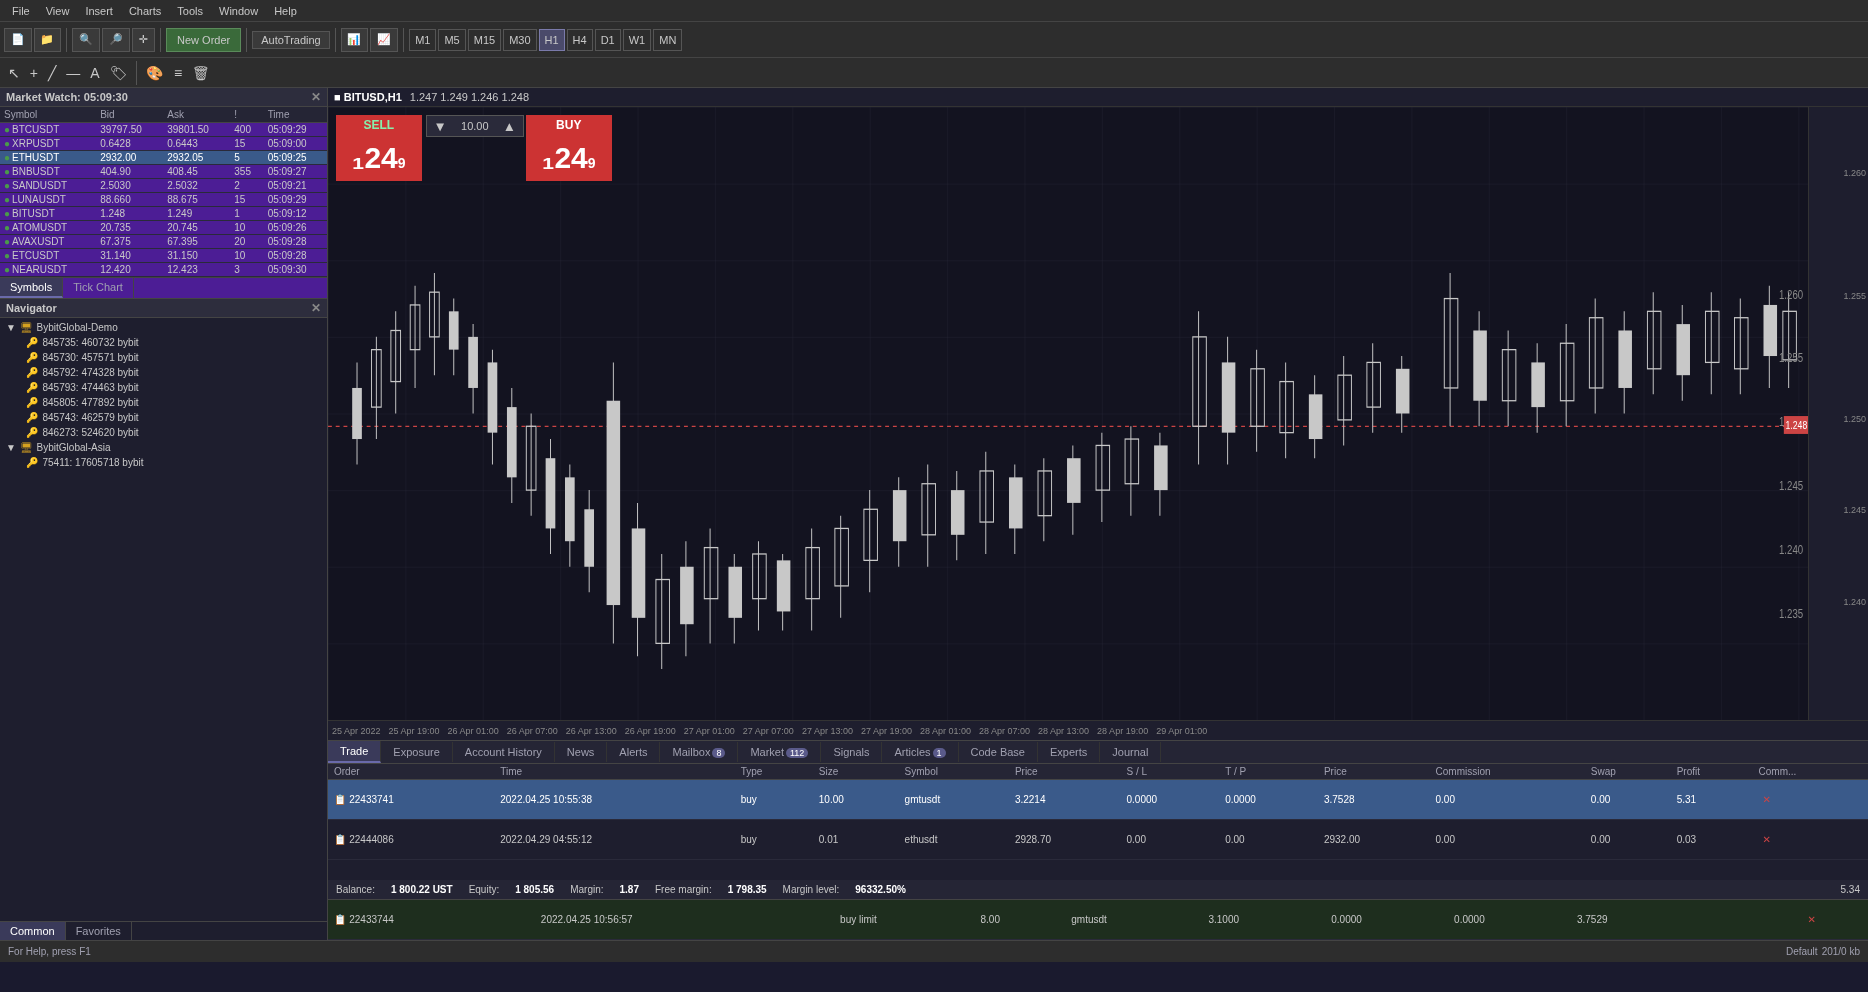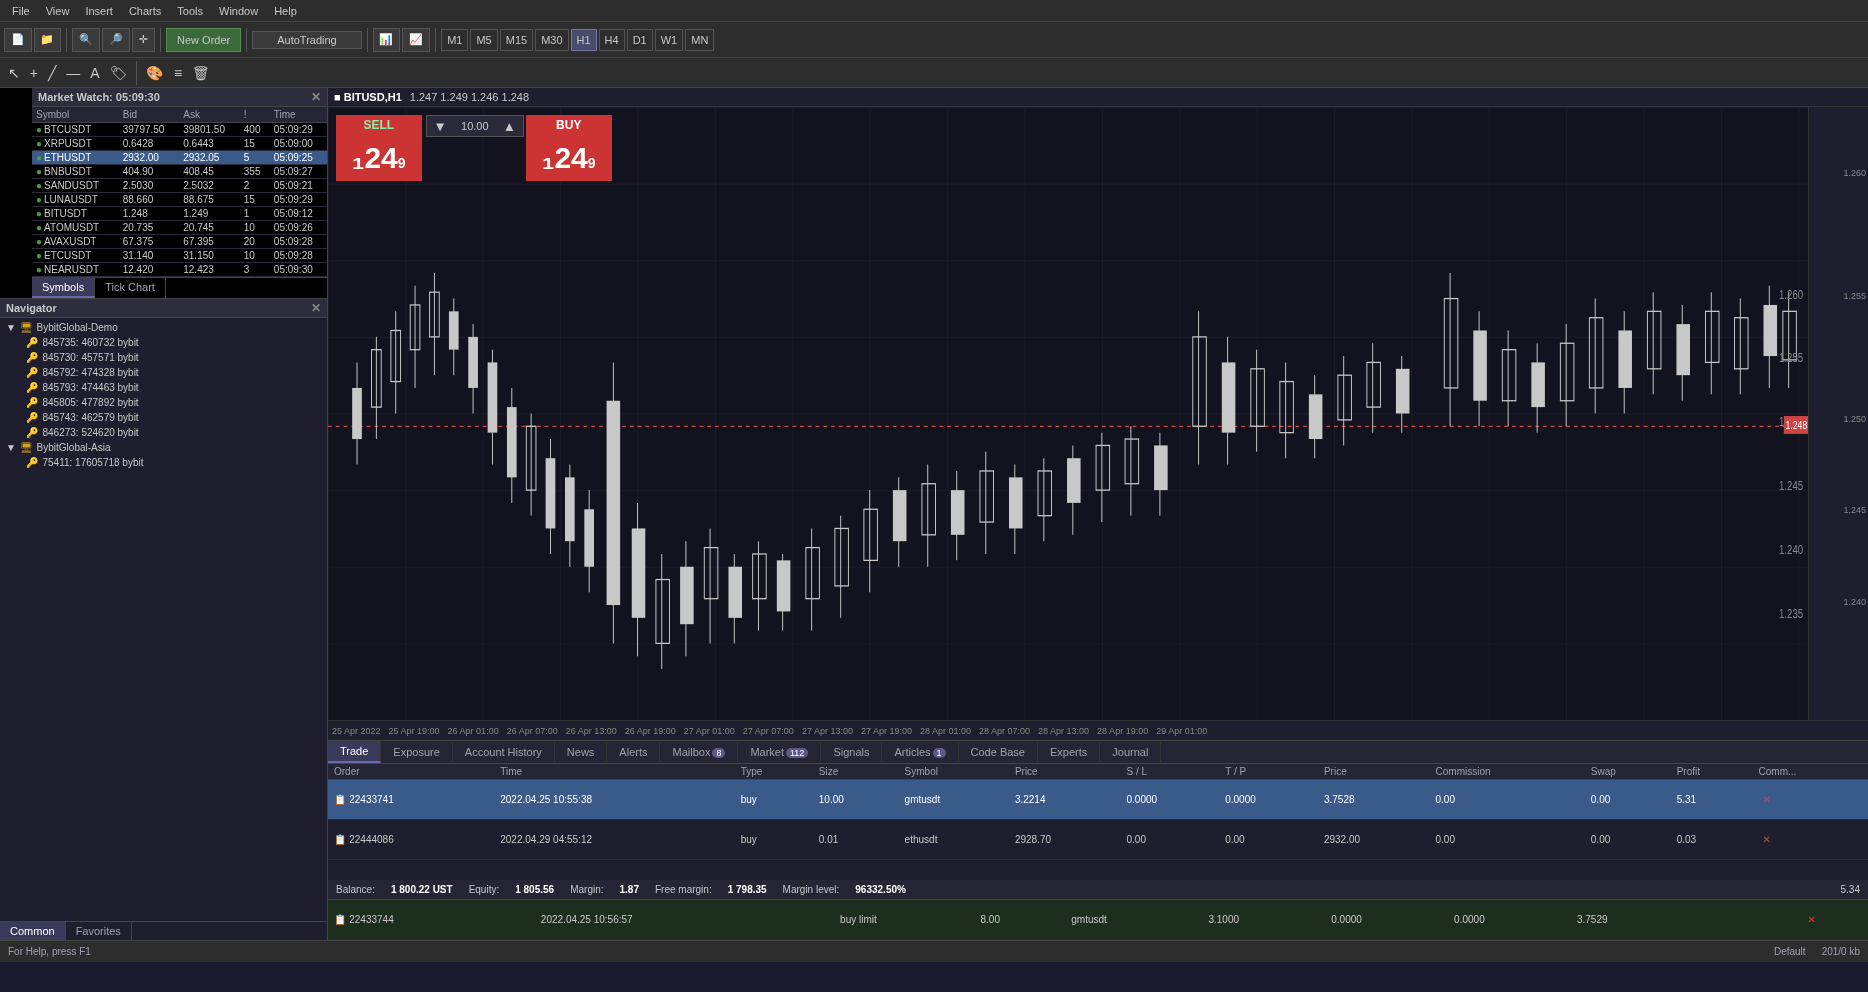--- a/index.html
+++ b/index.html
@@ -14,7 +14,7 @@
     .toolbar-btn { background: #3a3a3a; border: 1px solid #555; color: #c8c8c8; padding: 2px 6px; cursor: pointer; font-size: 11px; height: 24px; display: flex; align-items: center; gap: 2px; }
     .toolbar-sep { width: 1px; height: 24px; background: #555; margin: 0 3px; }
     .new-order-btn { background: #3a6a3a; border: 1px solid #5a8a5a; color: #c8c8c8; padding: 2px 10px; cursor: pointer; font-size: 11px; height: 24px; }
-    .autotrading-btn { background: #3a3a3a; border: 1px solid #555; color: #c8c8c8; padding: 2px 24px; cursor: pointer; font-size: 11px; height: 18px; }
+    .autotrading-btn { background: #3a3a3a; border: 1px solid #555; color: #c8c8c8; padding: 2px 8px; cursor: pointer; font-size: 11px; height: 18px; }
     .timeframe-btn { background: #2d2d2d; border: 1px solid #555; color: #c8c8c8; padding: 2px 5px; cursor: pointer; font-size: 11px; height: 22px; }
     .timeframe-btn.active { background: #4a4a6a; border-color: #7a7aaa; }
     

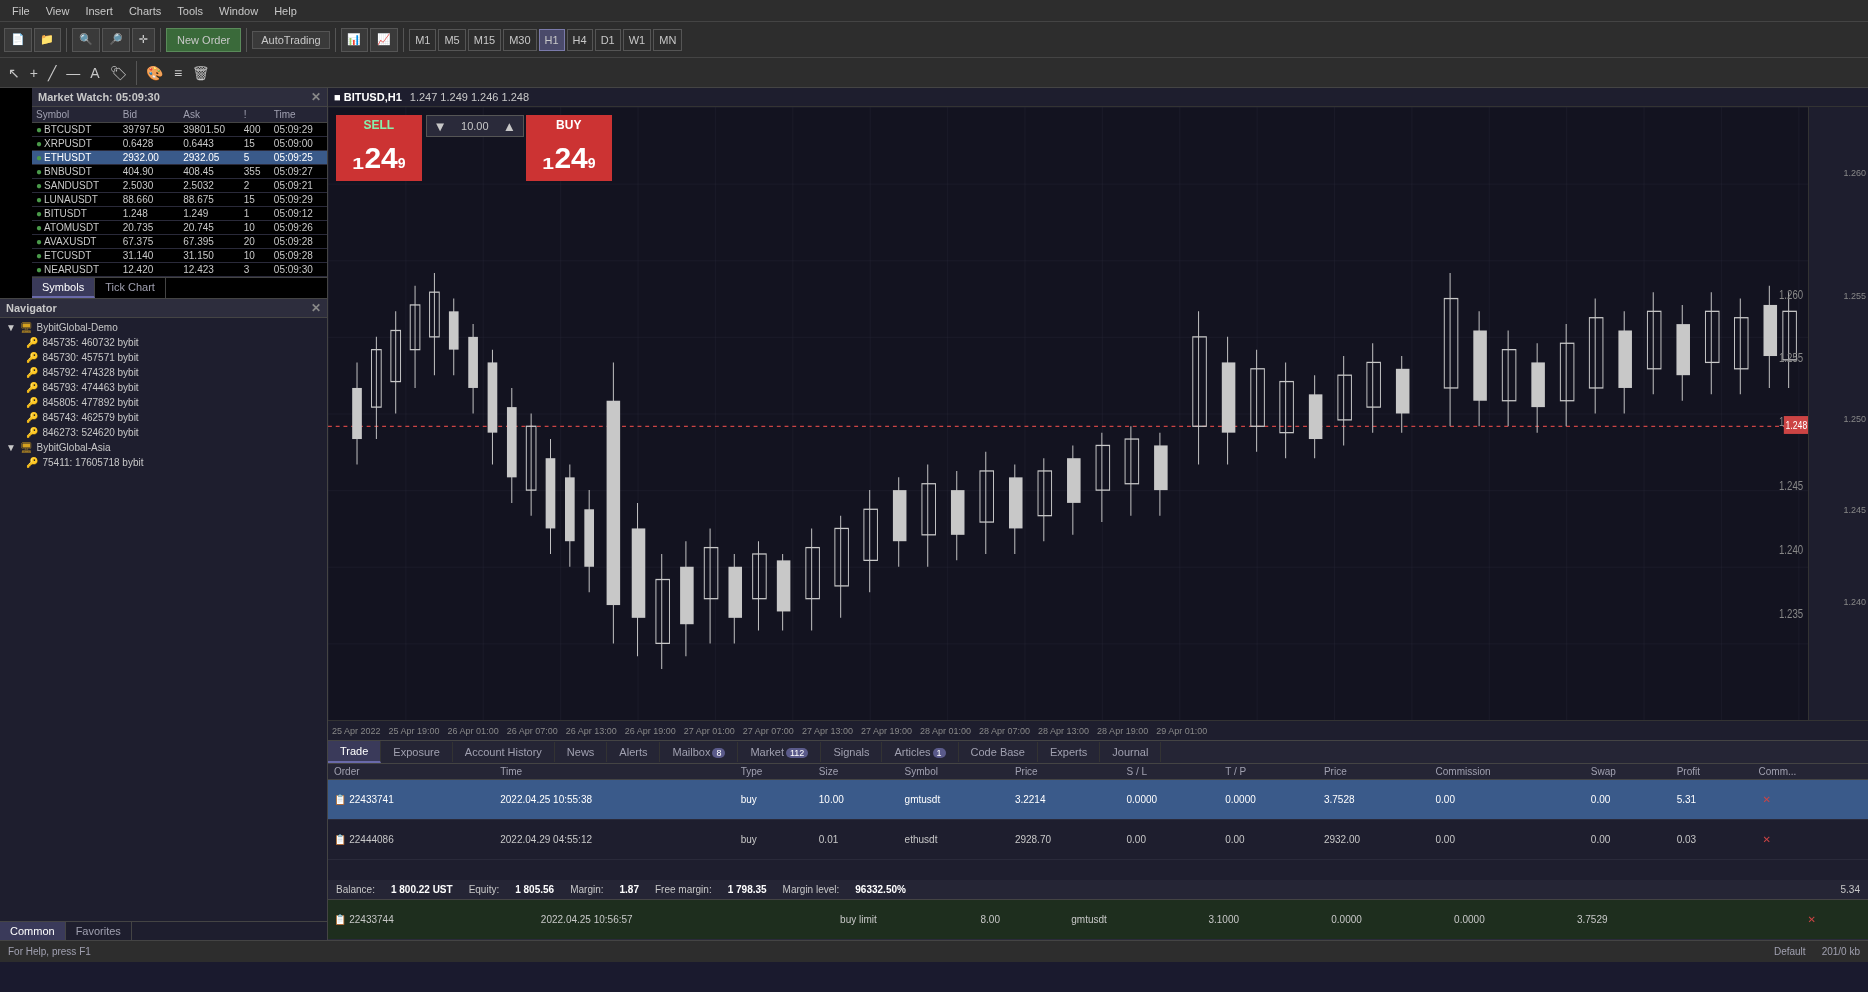--- a/index.html
+++ b/index.html
@@ -28,7 +28,7 @@
     .left-panel { width: 328px; display: flex; flex-direction: column; border-right: 1px solid #444; }
     
     
-    .market-watch { flex: 0 0 auto; background: #000000; border-bottom: 1px solid #444; padding-left: 32px; }
+    .market-watch { flex: 0 0 auto; background: #4c1d95; border-bottom: 1px solid #444; }
     .panel-header { background: #2d2d3d; padding: 2px 6px; display: flex; align-items: center; justify-content: space-between; border-bottom: 1px solid #444; font-size: 11px; font-weight: bold; color: #c8c8c8; }
     .panel-header-title { display: flex; align-items: center; gap: 4px; }
     .close-btn { cursor: pointer; color: #888; font-size: 12px; }

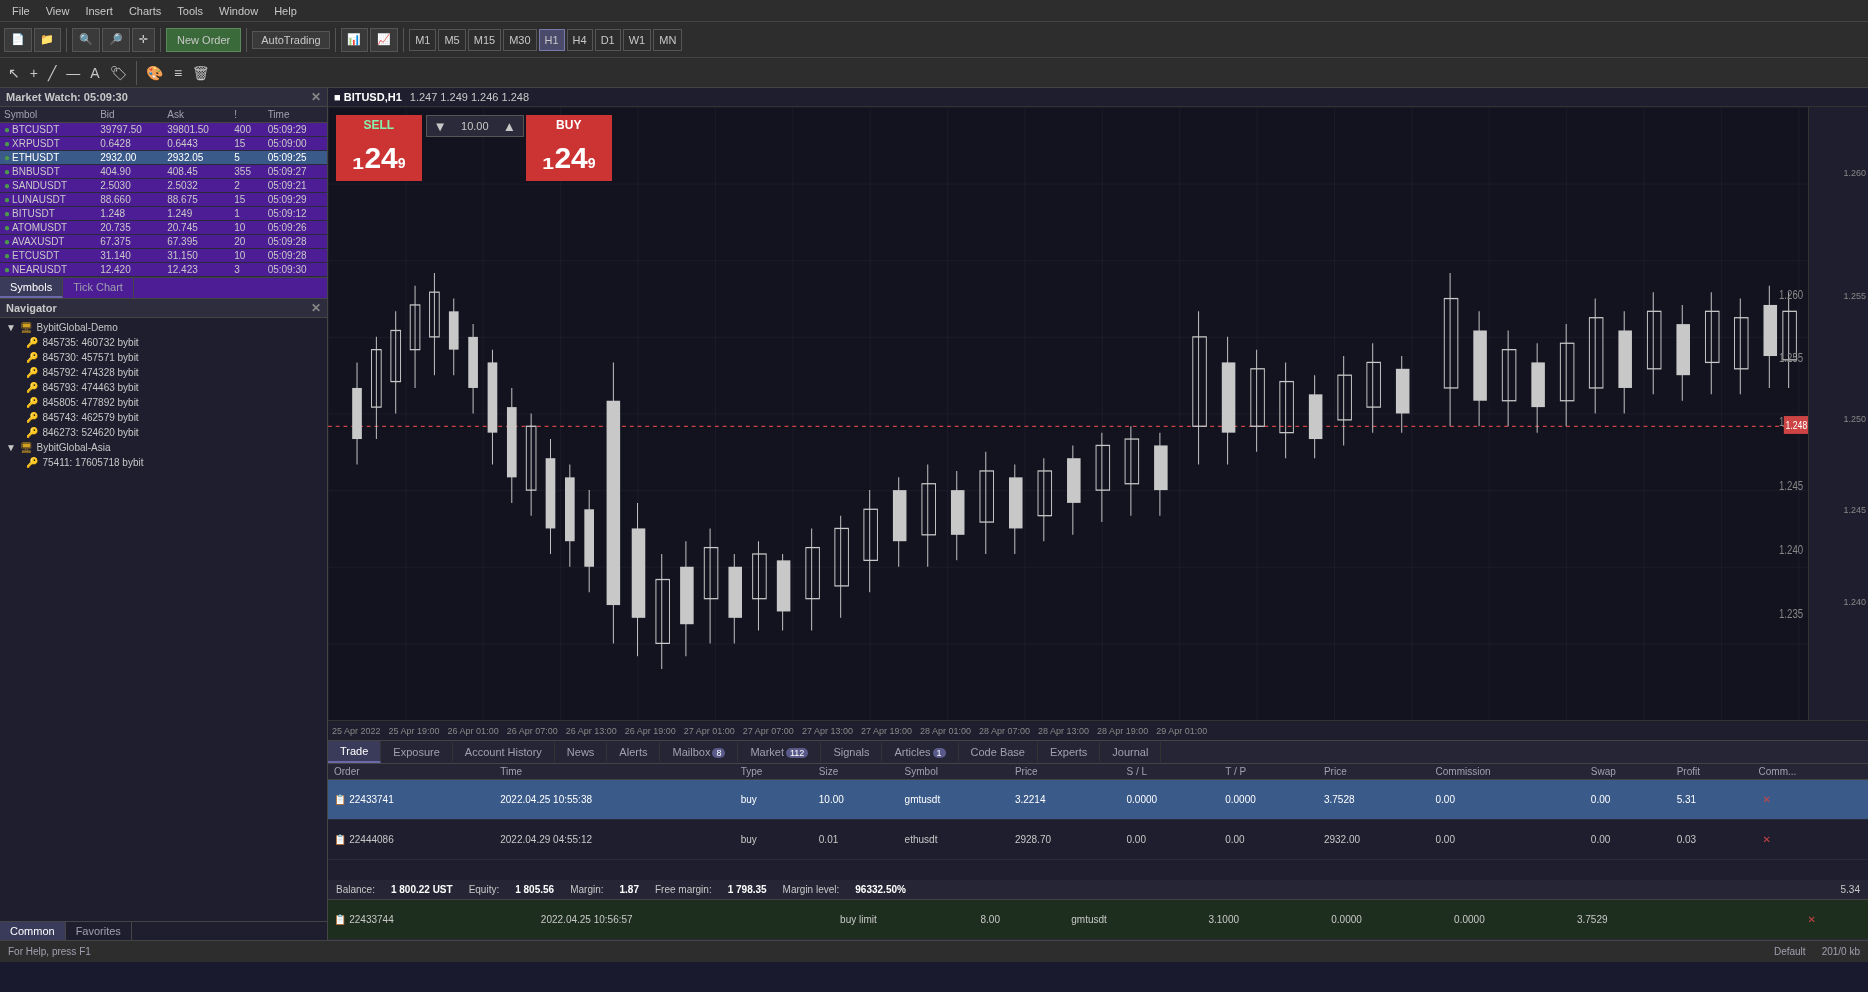--- a/index.html
+++ b/index.html
@@ -94,7 +94,7 @@
     
     
     .status-bar { height: 22px; background: #2d2d2d; border-top: 1px solid #444; display: flex; align-items: center; padding: 0 8px; gap: 16px; font-size: 10px; color: #a0a0b0; }
-    .status-right { margin-left: auto; display: flex; align-items: center; gap: 16px; }
+    .status-right { margin-left: auto; display: flex; align-items: center; gap: 4px; }
     
     
     ::-webkit-scrollbar { width: 8px; height: 8px; }

